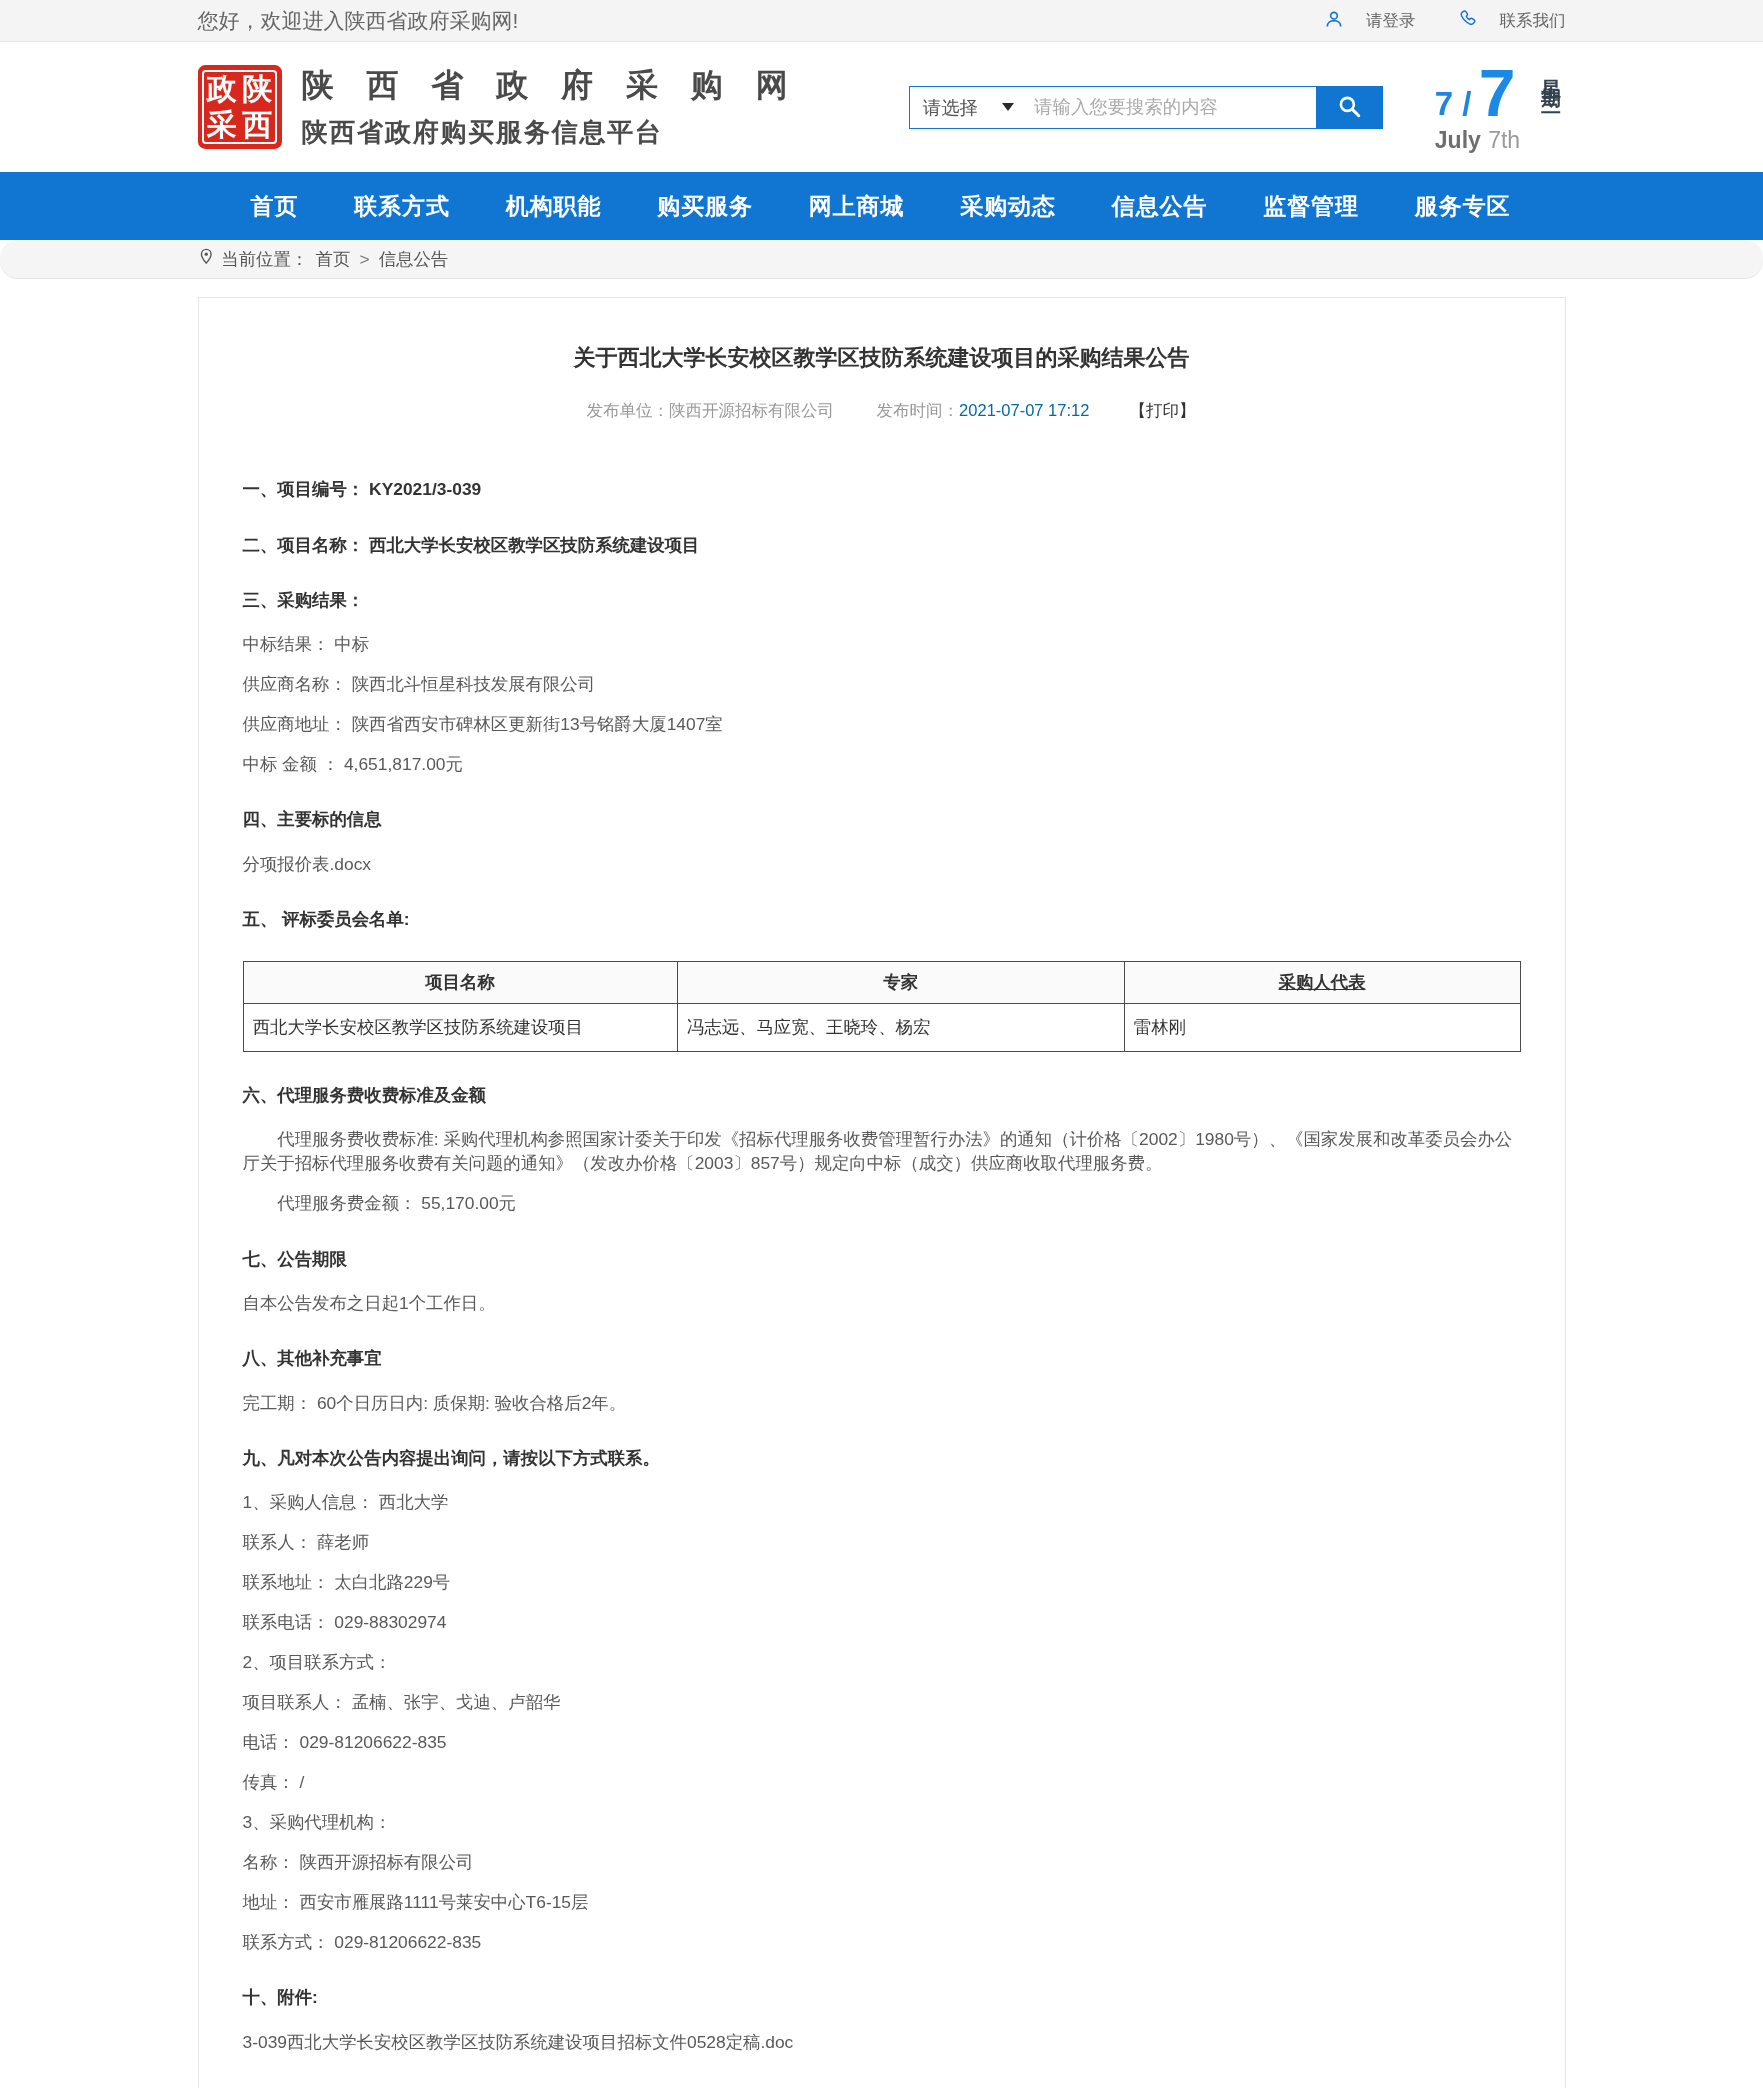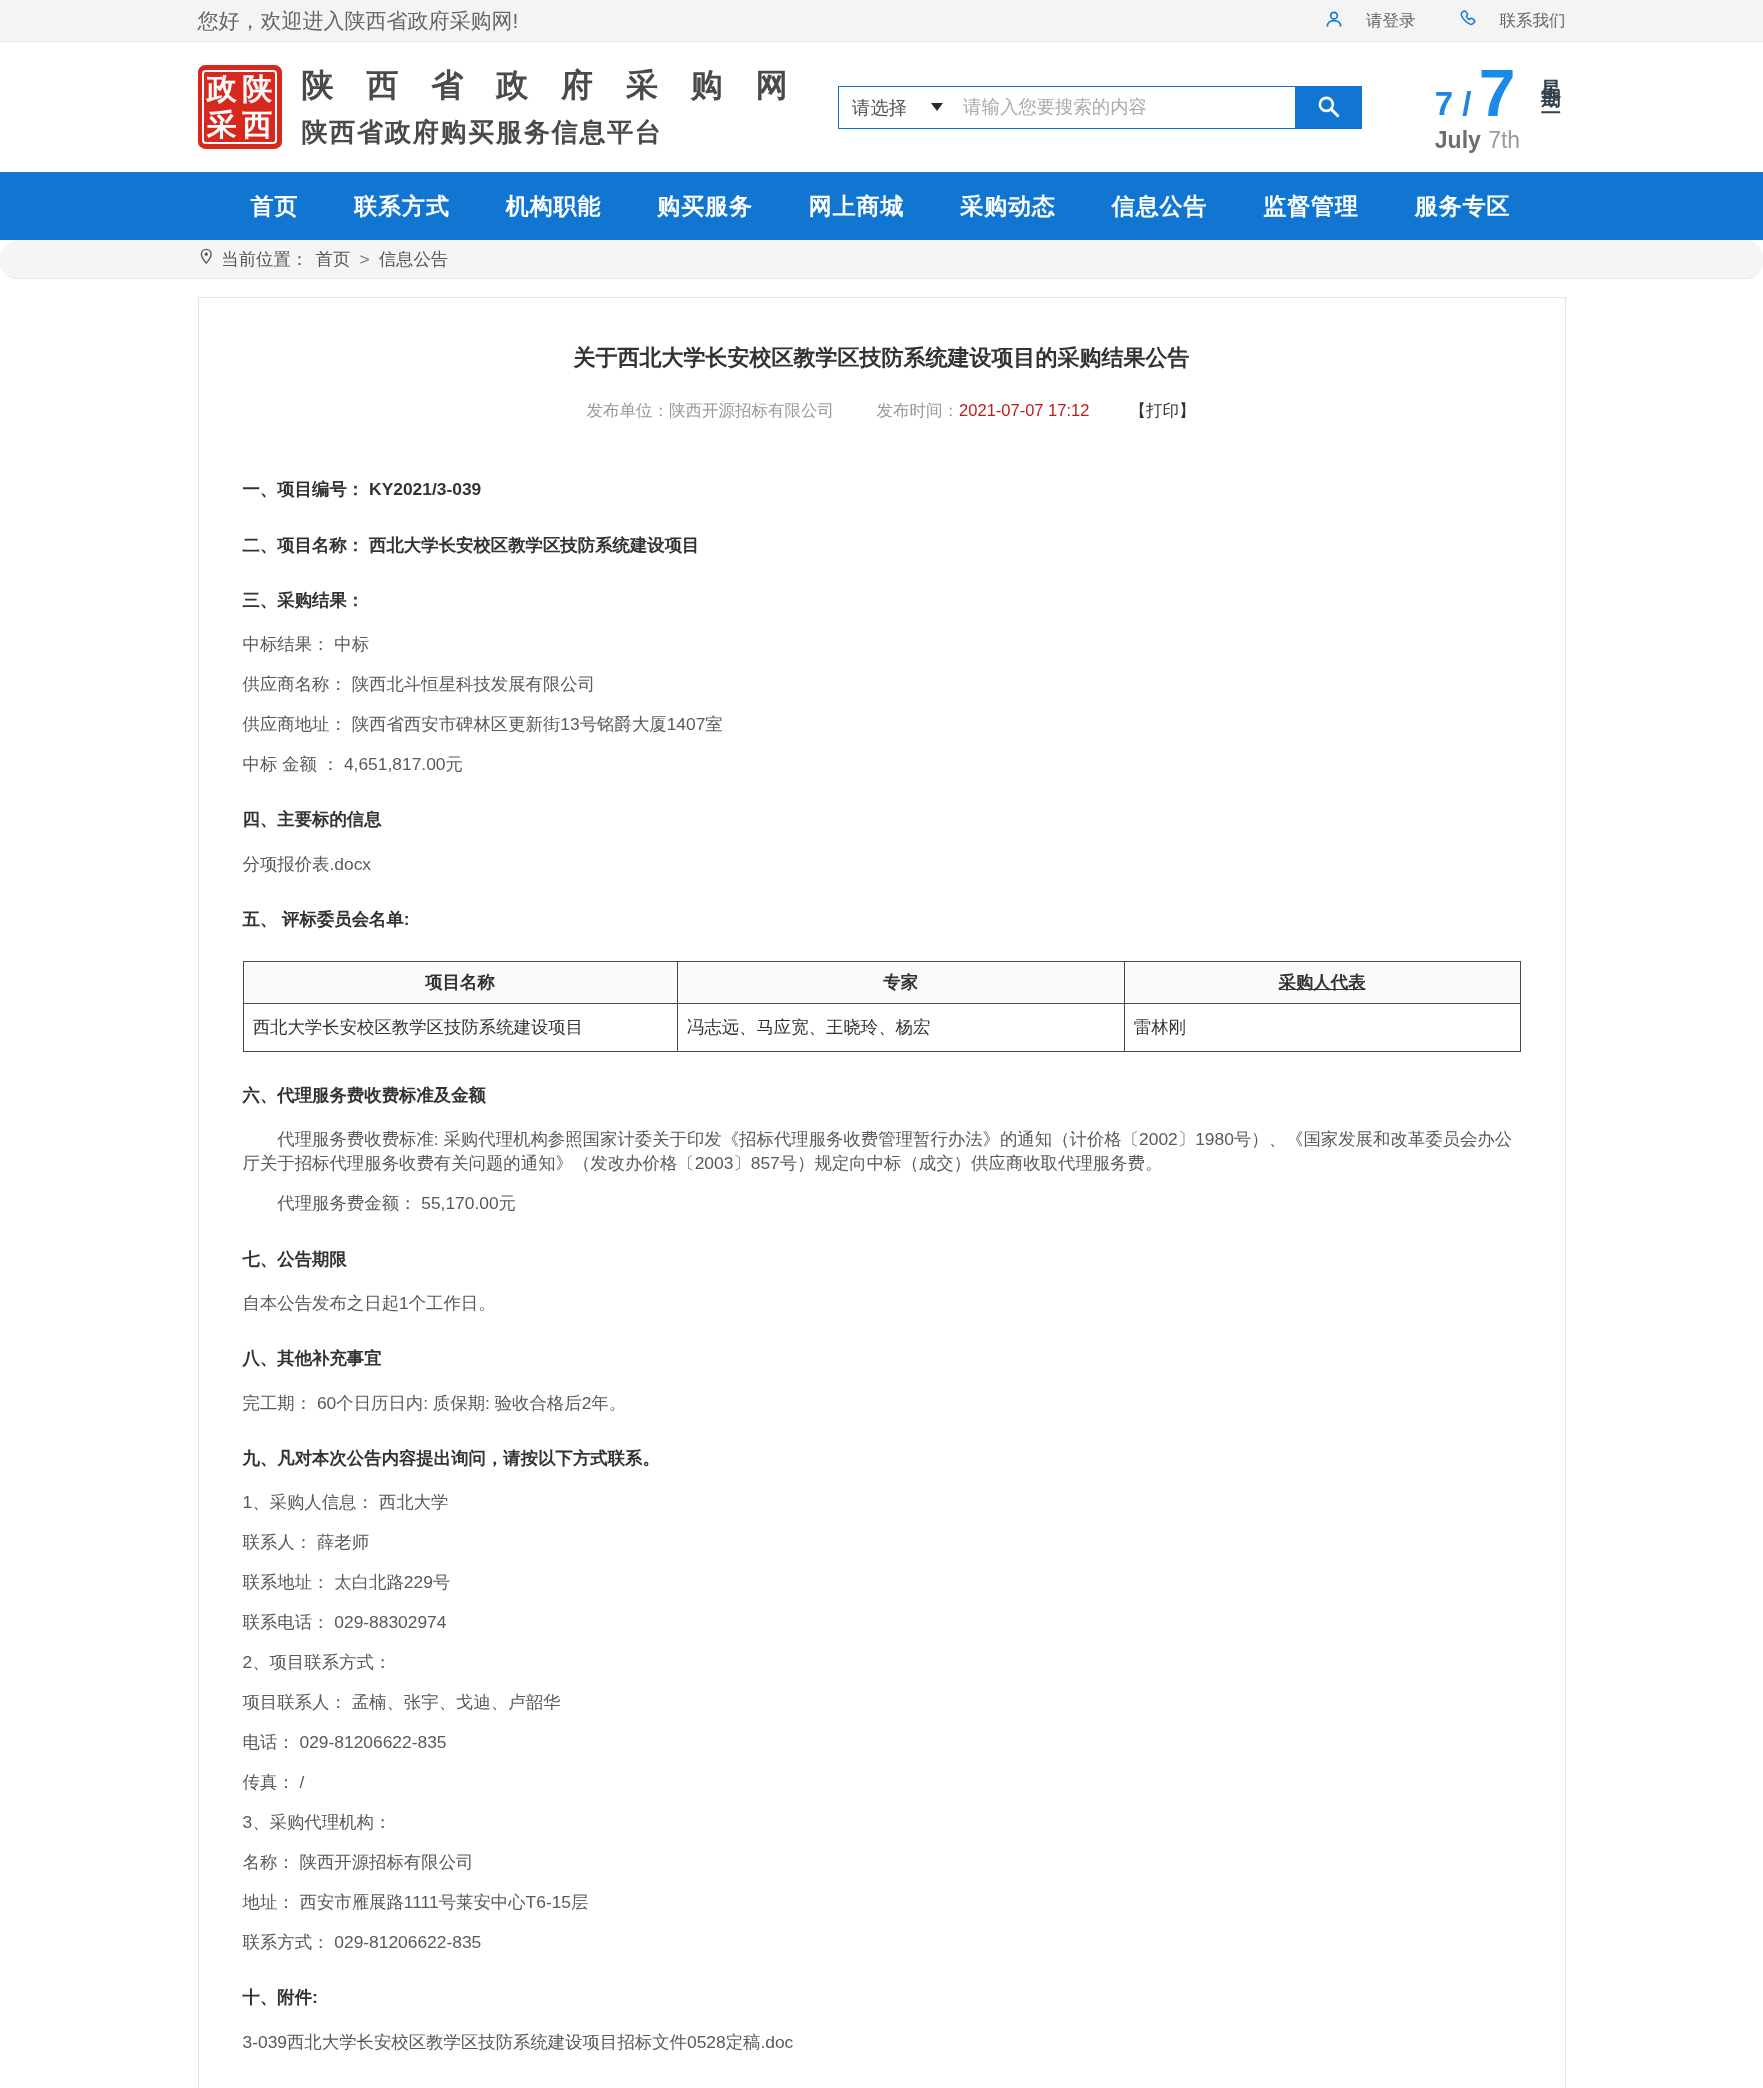--- a/index.html
+++ b/index.html
@@ -30,8 +30,8 @@
   .site-title { font-size:32px; font-weight:bold; color:#4a4a4a; letter-spacing:12px; white-space:nowrap; }
   .site-subtitle { font-size:26px; font-weight:bold; color:#4a4a4a; letter-spacing:1.8px; margin-top:7.3px; white-space:nowrap; }
 
-  .search-box { display:flex; align-items:stretch; height:43px; width:524px;
-    border:1.8px solid #1176d2; background:#fff; margin-left:38px; margin-right:auto; }
+  .search-box { display:flex; align-items:stretch; height:43px; width:474px;
+    border:1.8px solid #1176d2; background:#fff; margin-left:109px; margin-right:auto; }
   .search-select { display:flex; align-items:center; gap:24px; padding:0 14.7px 0 13px;
     font-size:18.4px; color:#555; cursor:pointer; flex:0 0 auto; }
   .caret-down { width:0; height:0; border-left:6.4px solid transparent; border-right:6.4px solid transparent; border-top:8.3px solid #2a2a2a; }

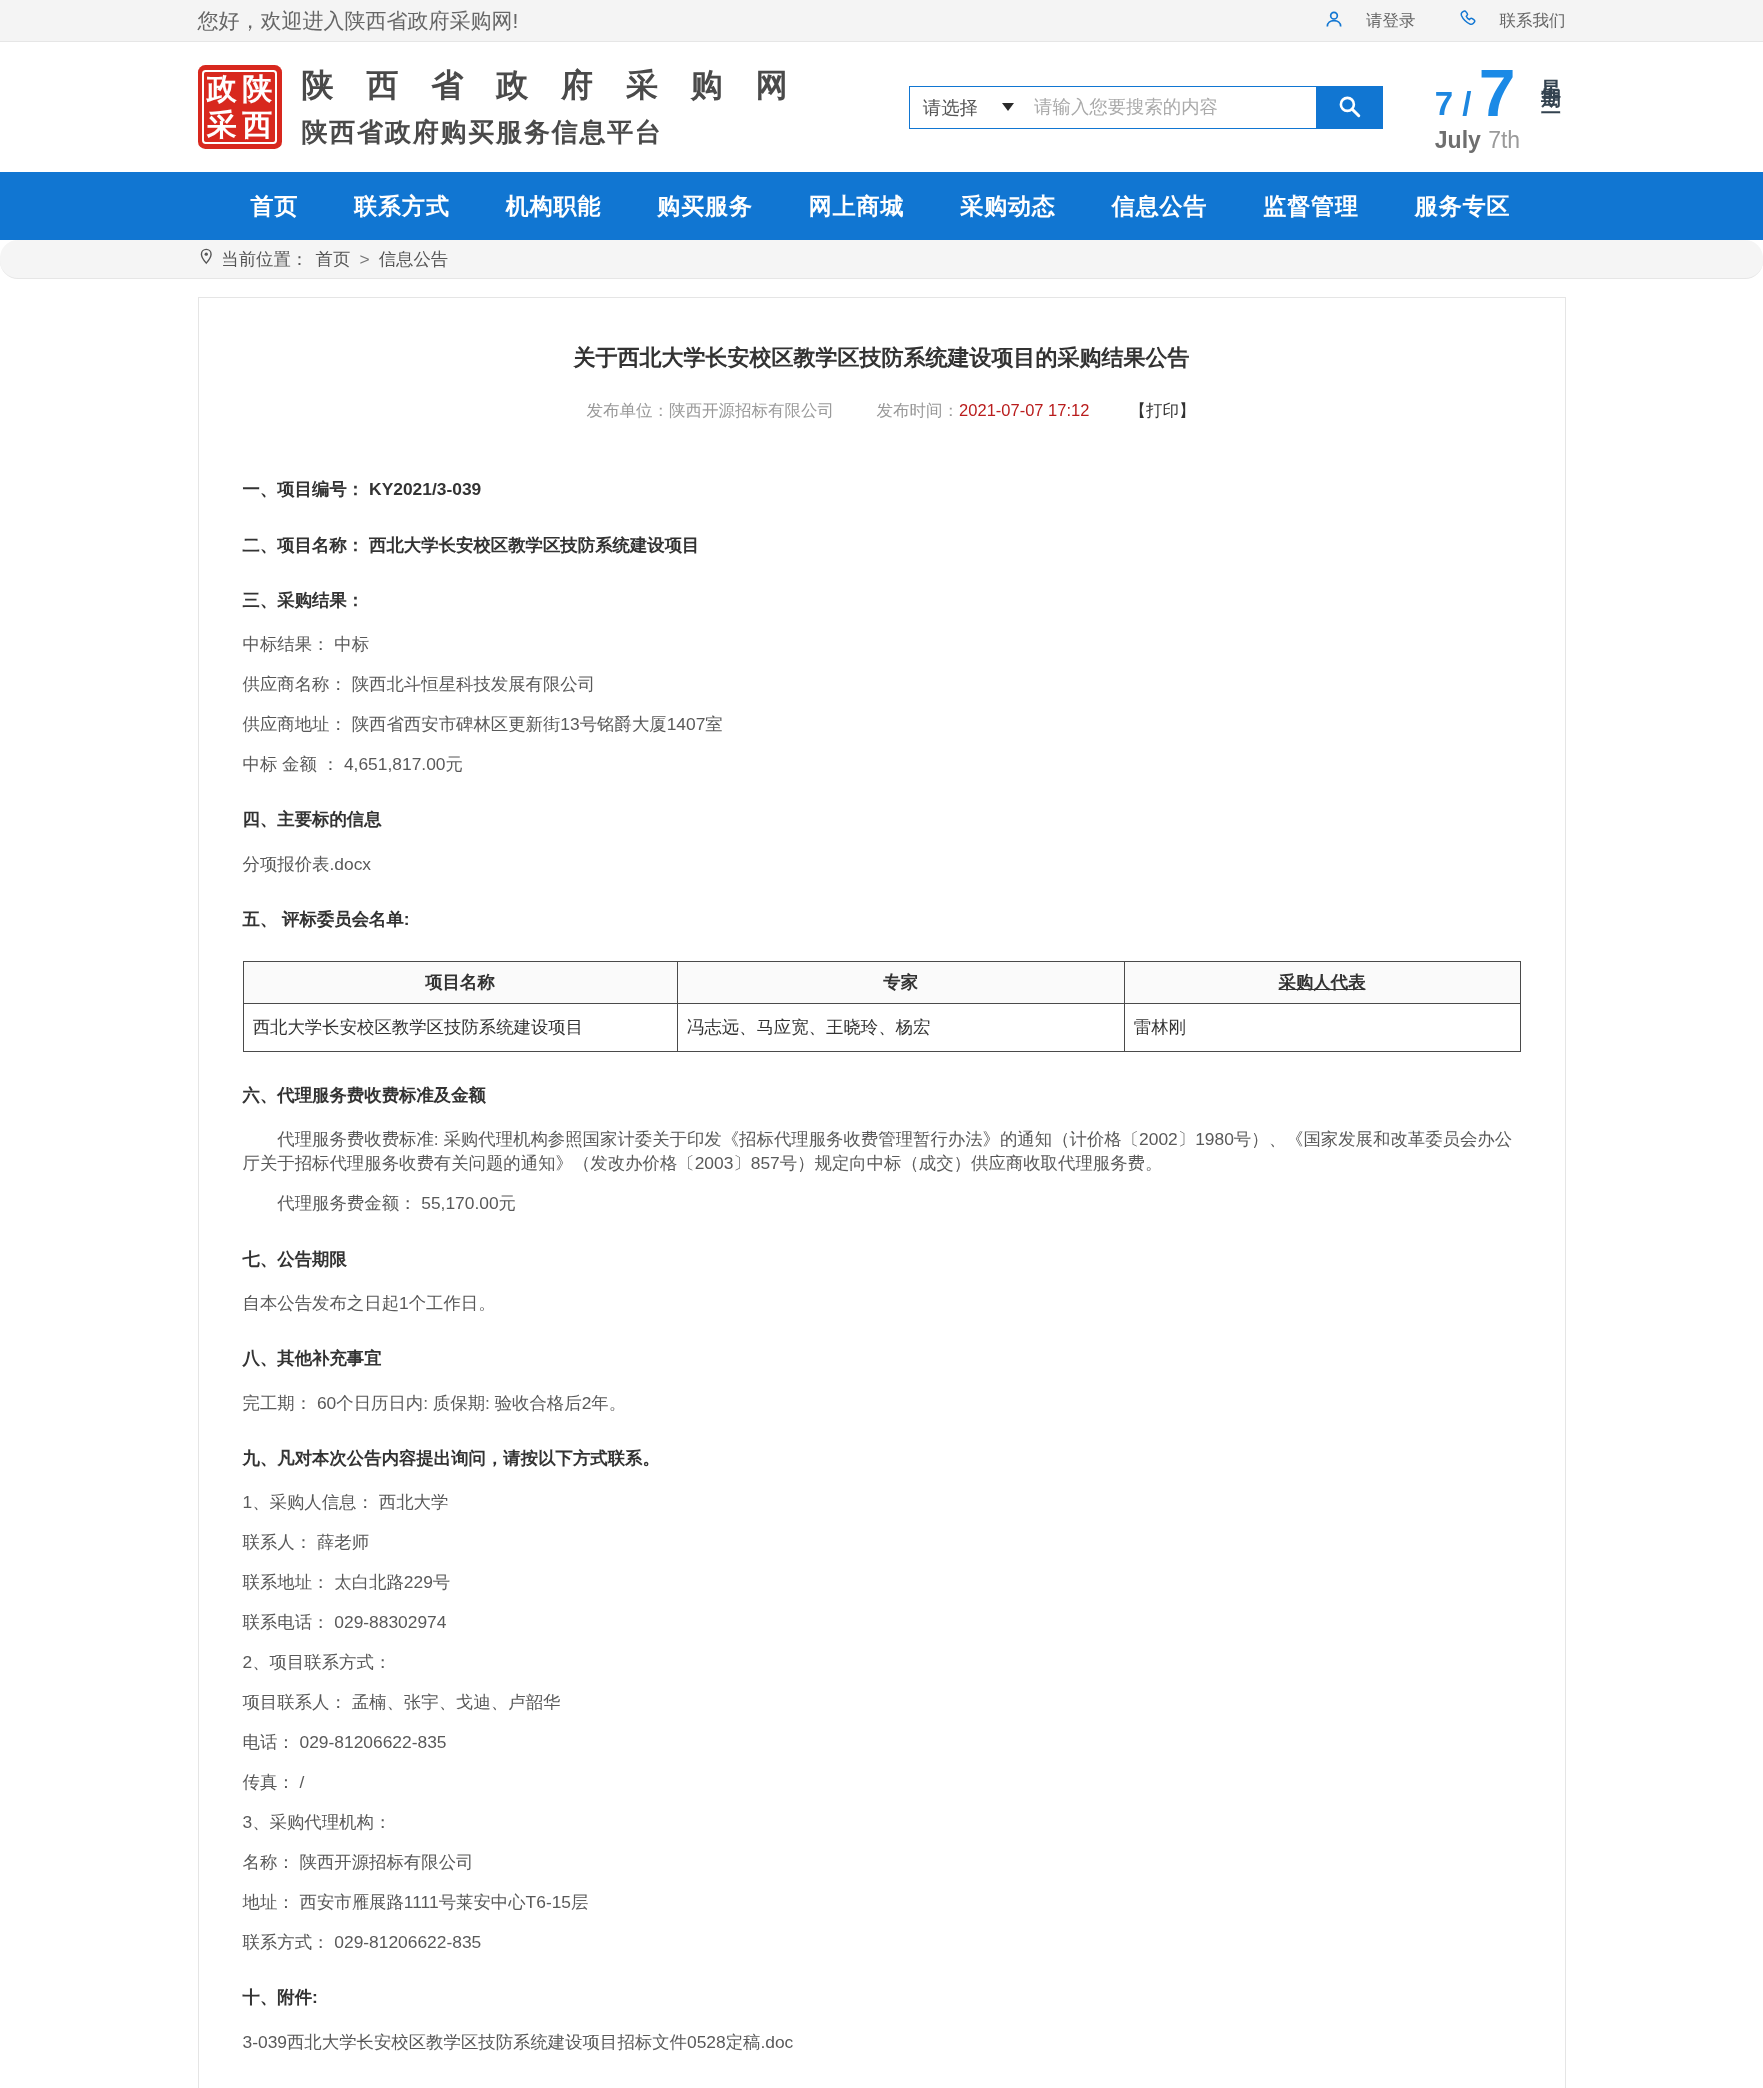--- a/index.html
+++ b/index.html
@@ -64,7 +64,7 @@
   .article-title { text-align:center; font-size:22px; font-weight:bold; color:#333; margin-top:7.3px; }
   .article-meta { text-align:center; margin-top:27.5px; margin-bottom:55px; font-size:16.5px; color:#999; }
   .article-meta .meta-item { margin:0 19px; }
-  .meta-time { color:#b91c1c; }
+  .meta-time { color:#0369a1; }
   .print-btn { color:#333; cursor:pointer; margin-left:16.5px; }
 
   .ln   { font-size:17.4px; color:#595959; margin:0 0 15.6px; line-height:1.4; }

